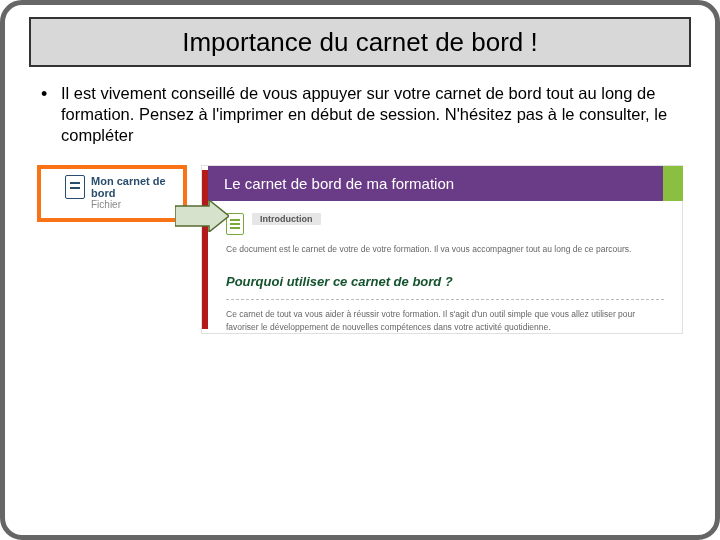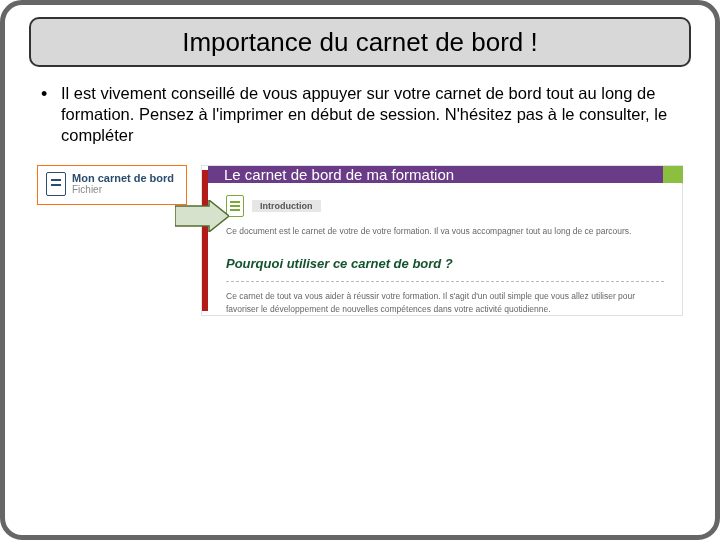--- a/index.html
+++ b/index.html
@@ -18,7 +18,7 @@
     height: 50px;
     background: #d8d8d8;
     border: 2px solid #333;
-    border-radius: 10px;
+    border-radius: 0;
     display: flex;
     align-items: center;
     justify-content: center;

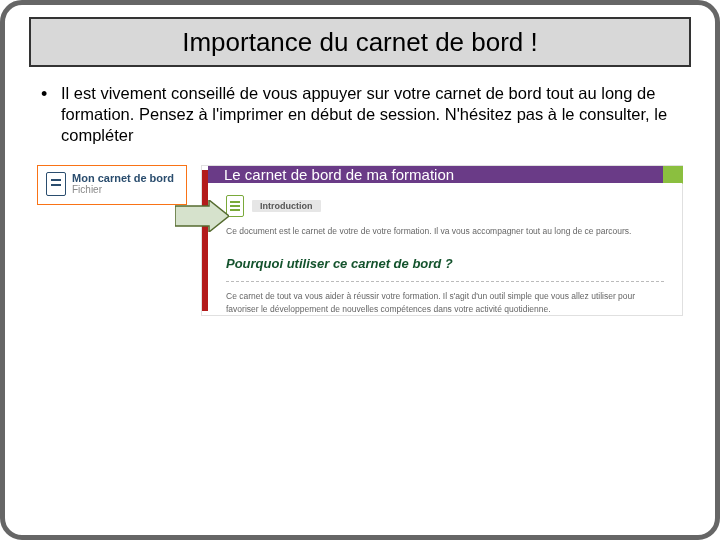--- a/index.html
+++ b/index.html
@@ -55,9 +55,9 @@
   }
   .card {
     width: 150px;
-    border: 1px solid #f97316;
-    background: #fff;
-    padding: 6px 8px 8px 8px;
+    border: 4px solid #f97316;
+    background: #fff;
+    padding: 6px 8px 8px 24px;
     display: flex;
     gap: 6px;
   }

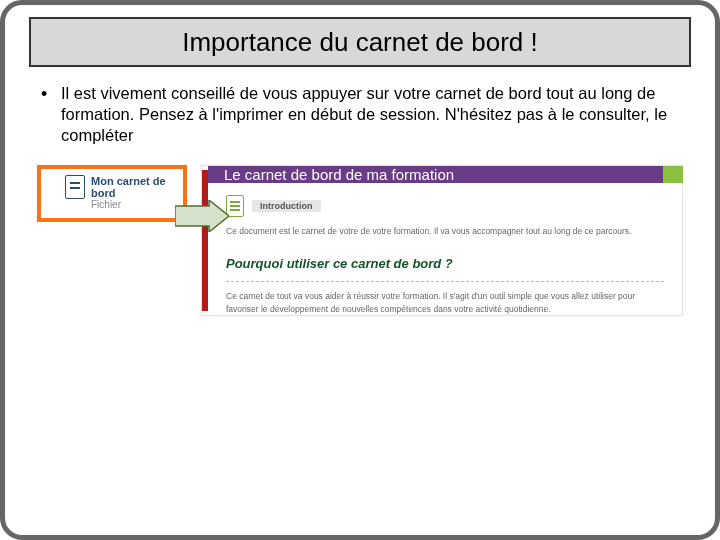--- a/index.html
+++ b/index.html
@@ -100,7 +100,7 @@
     margin-left: 6px;
     background: #6a3b87;
     color: #fff;
-    padding: 0 16px;
+    padding: 9px 16px;
     font-size: 15px;
     position: relative;
   }

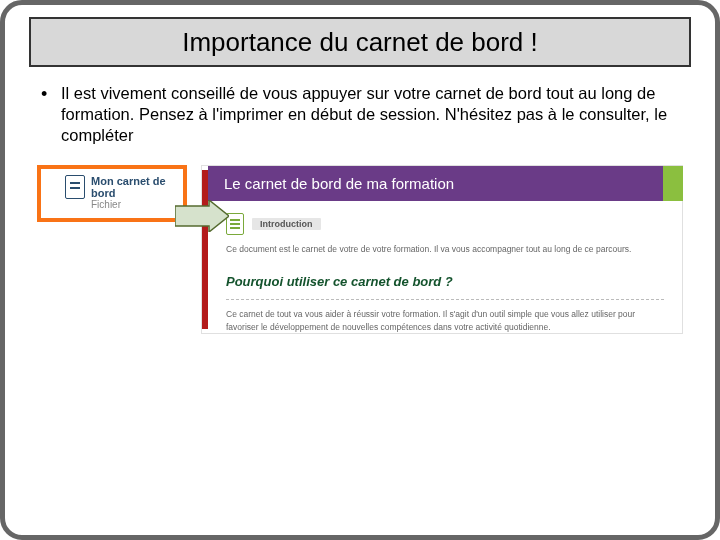--- a/index.html
+++ b/index.html
@@ -120,7 +120,7 @@
   .sec {
     margin: 12px 18px 4px 24px;
   }
-  .intro-row { display: flex; align-items: center; gap: 8px; }
+  .intro-row { display: flex; align-items: flex-start; gap: 8px; }
   .doc-icon {
     width: 18px; height: 22px;
     border: 1.5px solid #7aa93a;

